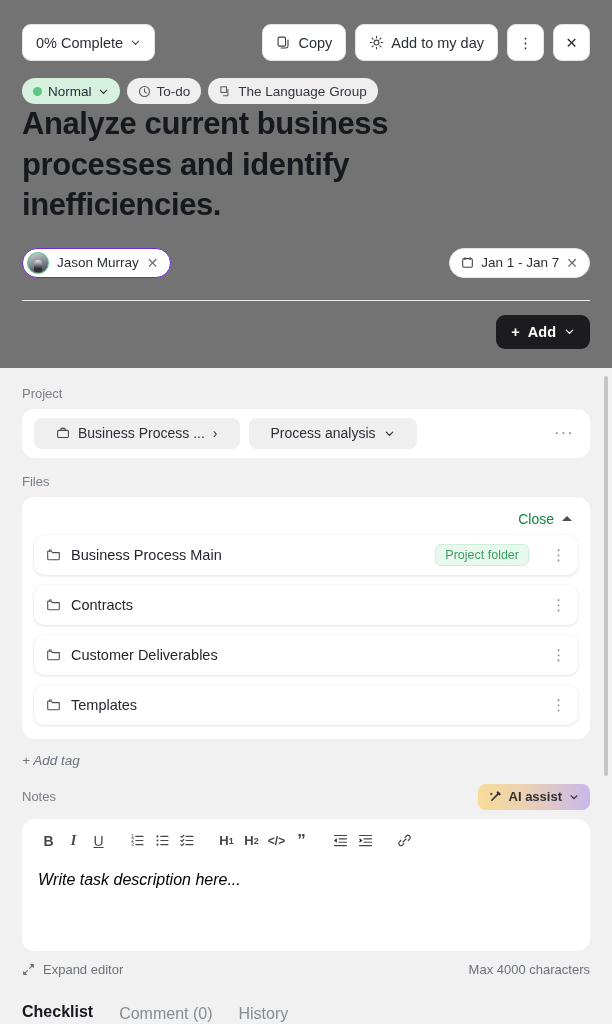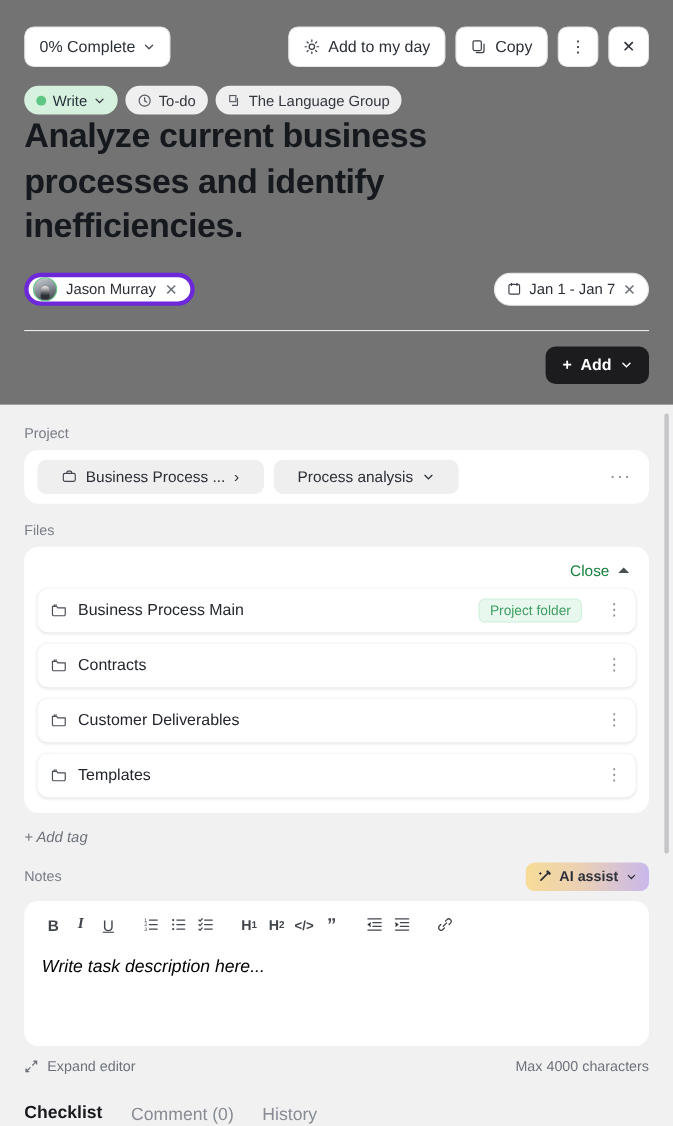--- a/index.html
+++ b/index.html
@@ -154,19 +154,19 @@
       <div class="spacer"></div>
       <div class="btn">
         <svg width="15" height="15" viewBox="0 0 16 16">
+            <rect x="2.2" y="2.2" width="8" height="9.6" rx="1.5" fill="none" stroke="#3d4147" stroke-width="1.2"></rect>
+            <path d="M5.4 13.8h5.4a2 2 0 0 0 2-2V5.4" fill="none" stroke="#3d4147" stroke-width="1.2" stroke-linecap="round"></path>
+          </svg>
+        <span>Copy</span>
+      </div>
+      <div class="btn">
+        <svg width="15" height="15" viewBox="0 0 16 16">
             <circle cx="8" cy="8" r="2.6" fill="none" stroke="#3d4147" stroke-width="1.2"></circle>
             <g stroke="#3d4147" stroke-width="1.2" stroke-linecap="round">
               <path d="M8 1.4v1.6M8 13v1.6M1.4 8h1.6M13 8h1.6M3.3 3.3l1.1 1.1M11.6 11.6l1.1 1.1M12.7 3.3l-1.1 1.1M4.4 11.6l-1.1 1.1"></path>
             </g>
           </svg>
         <span>Add to my day</span>
-      </div>
-      <div class="btn">
-        <svg width="15" height="15" viewBox="0 0 16 16">
-            <rect x="2.2" y="2.2" width="8" height="9.6" rx="1.5" fill="none" stroke="#3d4147" stroke-width="1.2"></rect>
-            <path d="M5.4 13.8h5.4a2 2 0 0 0 2-2V5.4" fill="none" stroke="#3d4147" stroke-width="1.2" stroke-linecap="round"></path>
-          </svg>
-        <span>Copy</span>
       </div>
       <div class="btn icon-only">
         <span>⋮</span>

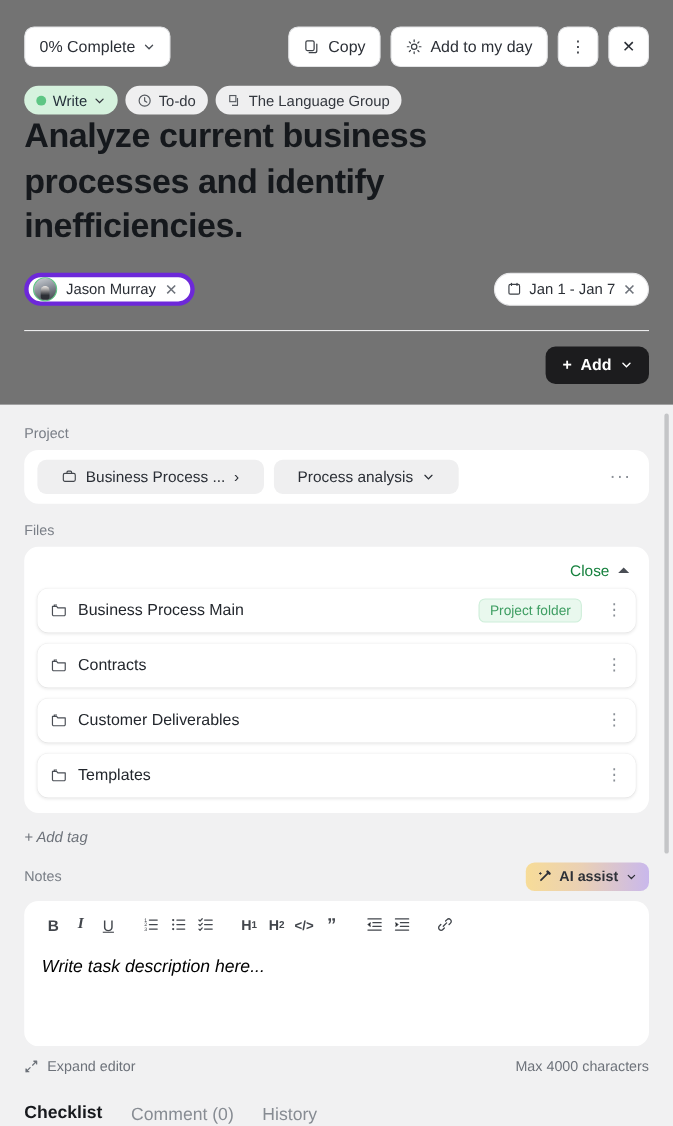--- a/index.html
+++ b/index.html
@@ -179,7 +179,7 @@
     <div class="chips">
       <div class="chip priority">
         <span class="dot"></span>
-        <span>Write</span>
+        <span>Normal</span>
         <svg width="11" height="11" viewBox="0 0 12 12">
             <path d="M2.5 4.5 6 8l3.5-3.5" fill="none" stroke="#33373e" stroke-width="1.3" stroke-linecap="round"></path>
           </svg>

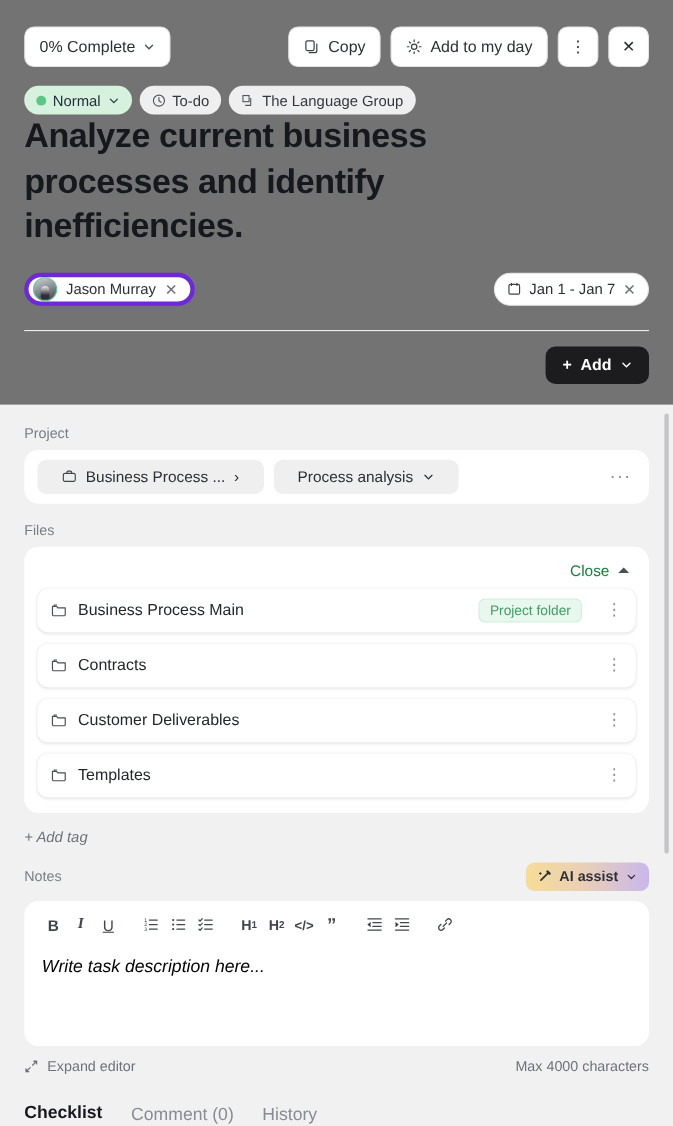--- a/index.html
+++ b/index.html
@@ -43,7 +43,7 @@
   .metarow { display: flex; align-items: center; margin-top: 22px; }
   .person {
     display: inline-flex; align-items: center; gap: 8px;
-    border: 4px solid #6d28d9; background: #fff; border-radius: 999px;
+    border: 1px solid #6d28d9; background: #fff; border-radius: 999px;
     height: 30px; padding: 0 11px 0 4px; font-size: 13.5px; color: #2b2f36; cursor: pointer;
   }
   .avatar {

